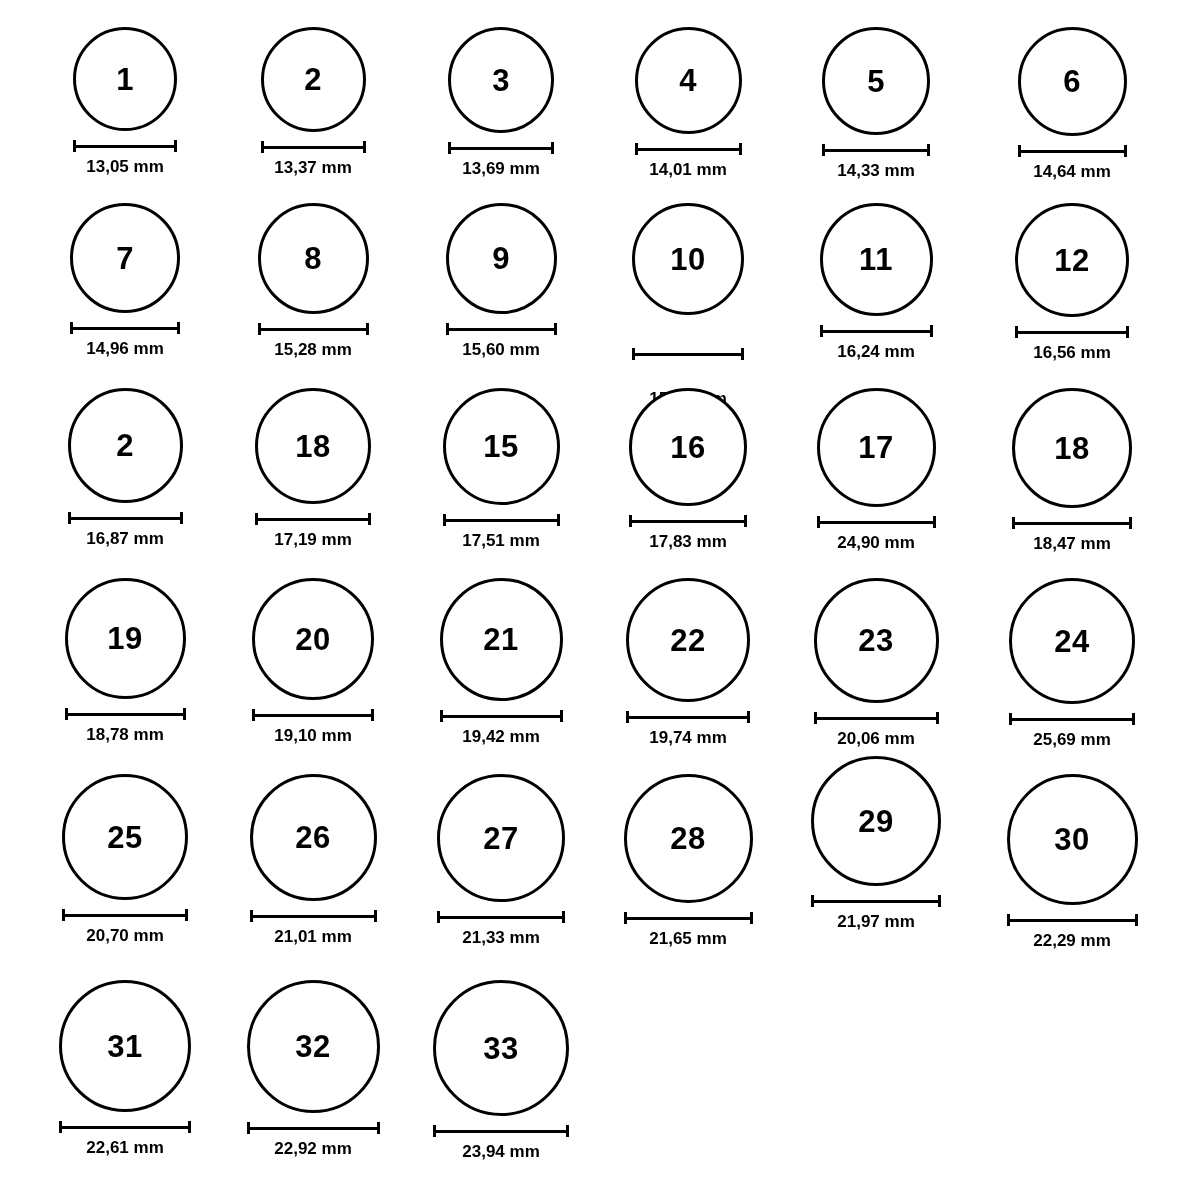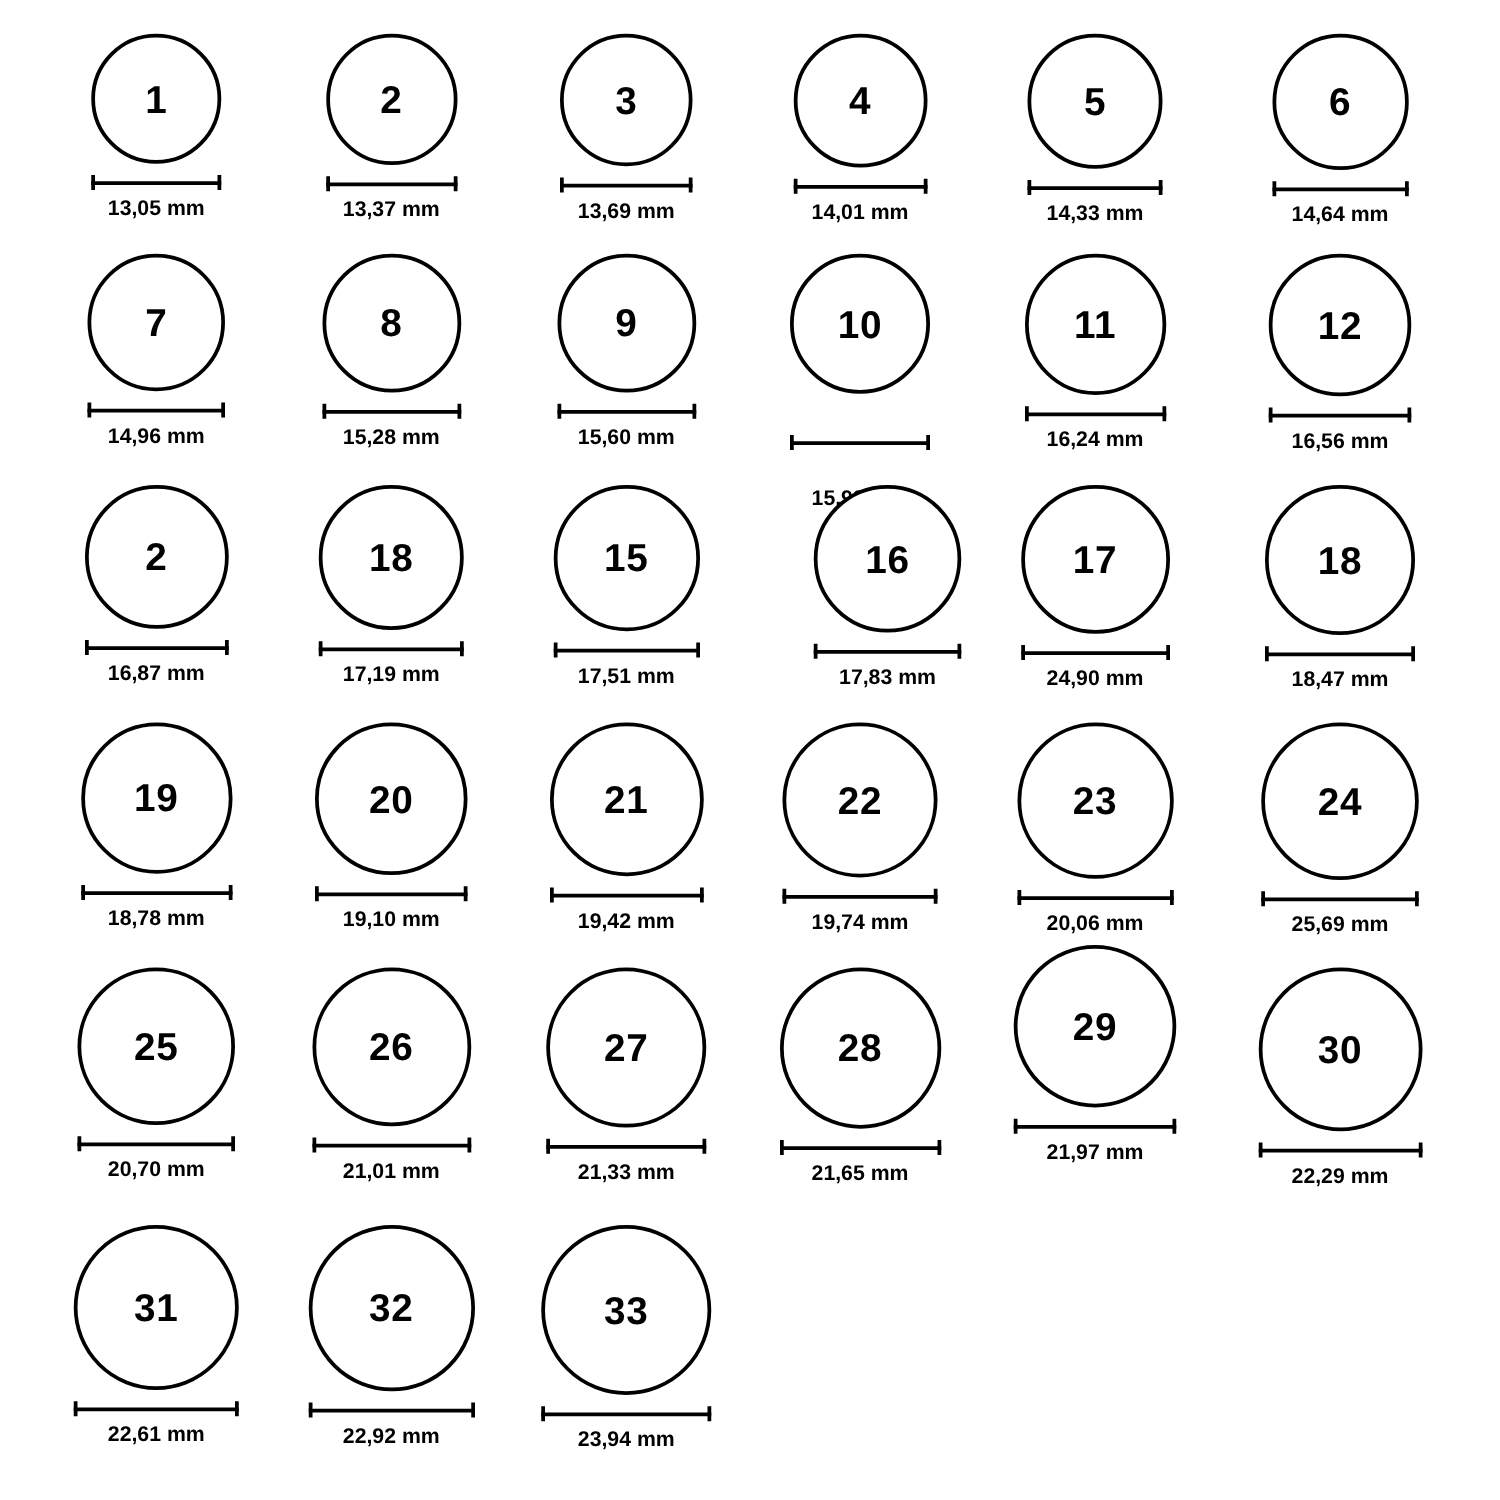--- a/index.html
+++ b/index.html
@@ -239,7 +239,7 @@
       </div>
       <div class="mm-label">17,51 mm</div>
     </div>
-    <div class="cell" style="left: 640px; top: 388px; width: 140px;">
+    <div class="cell" style="left: 618px; top: 388px; width: 140px;">
       <div class="ring" style="width: 118px; height: 118px;">
         <span class="ring-number">16</span>
       </div>

